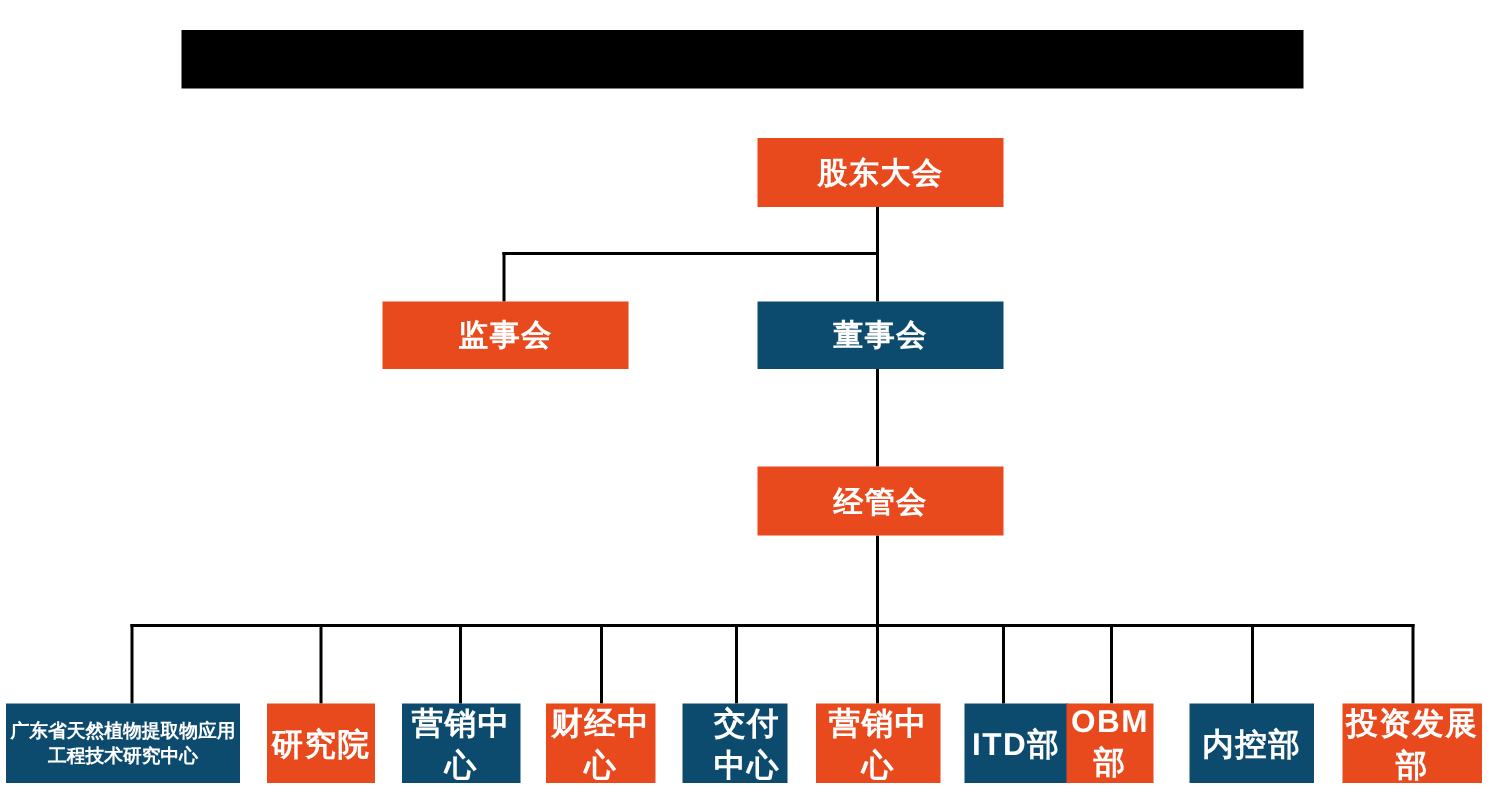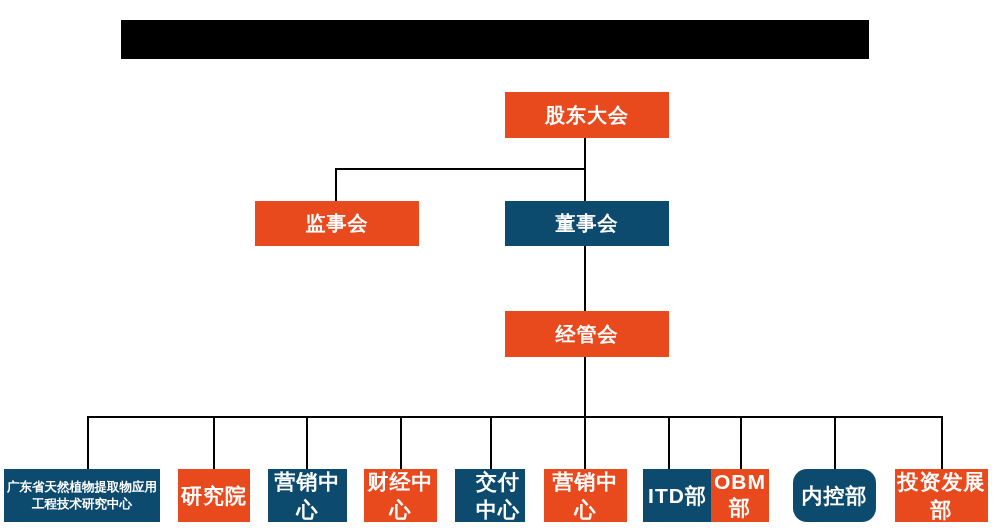--- a/index.html
+++ b/index.html
@@ -56,7 +56,7 @@
   .d5 { left: 544px; width:  83px; }
   .d6 { left: 643px; width:  69px; }
   .d7 { left: 711px; width:  58px; }
-  .d8 { left: 793px; width:  83px; border-radius: 14px; }
+  .d8 { left: 793px; width:  83px; }
   .d9 { left: 895px; width:  93px; }
   
   .l-root-v   { left: 584px; top: 138px; width: 2px;   height: 63px; }

